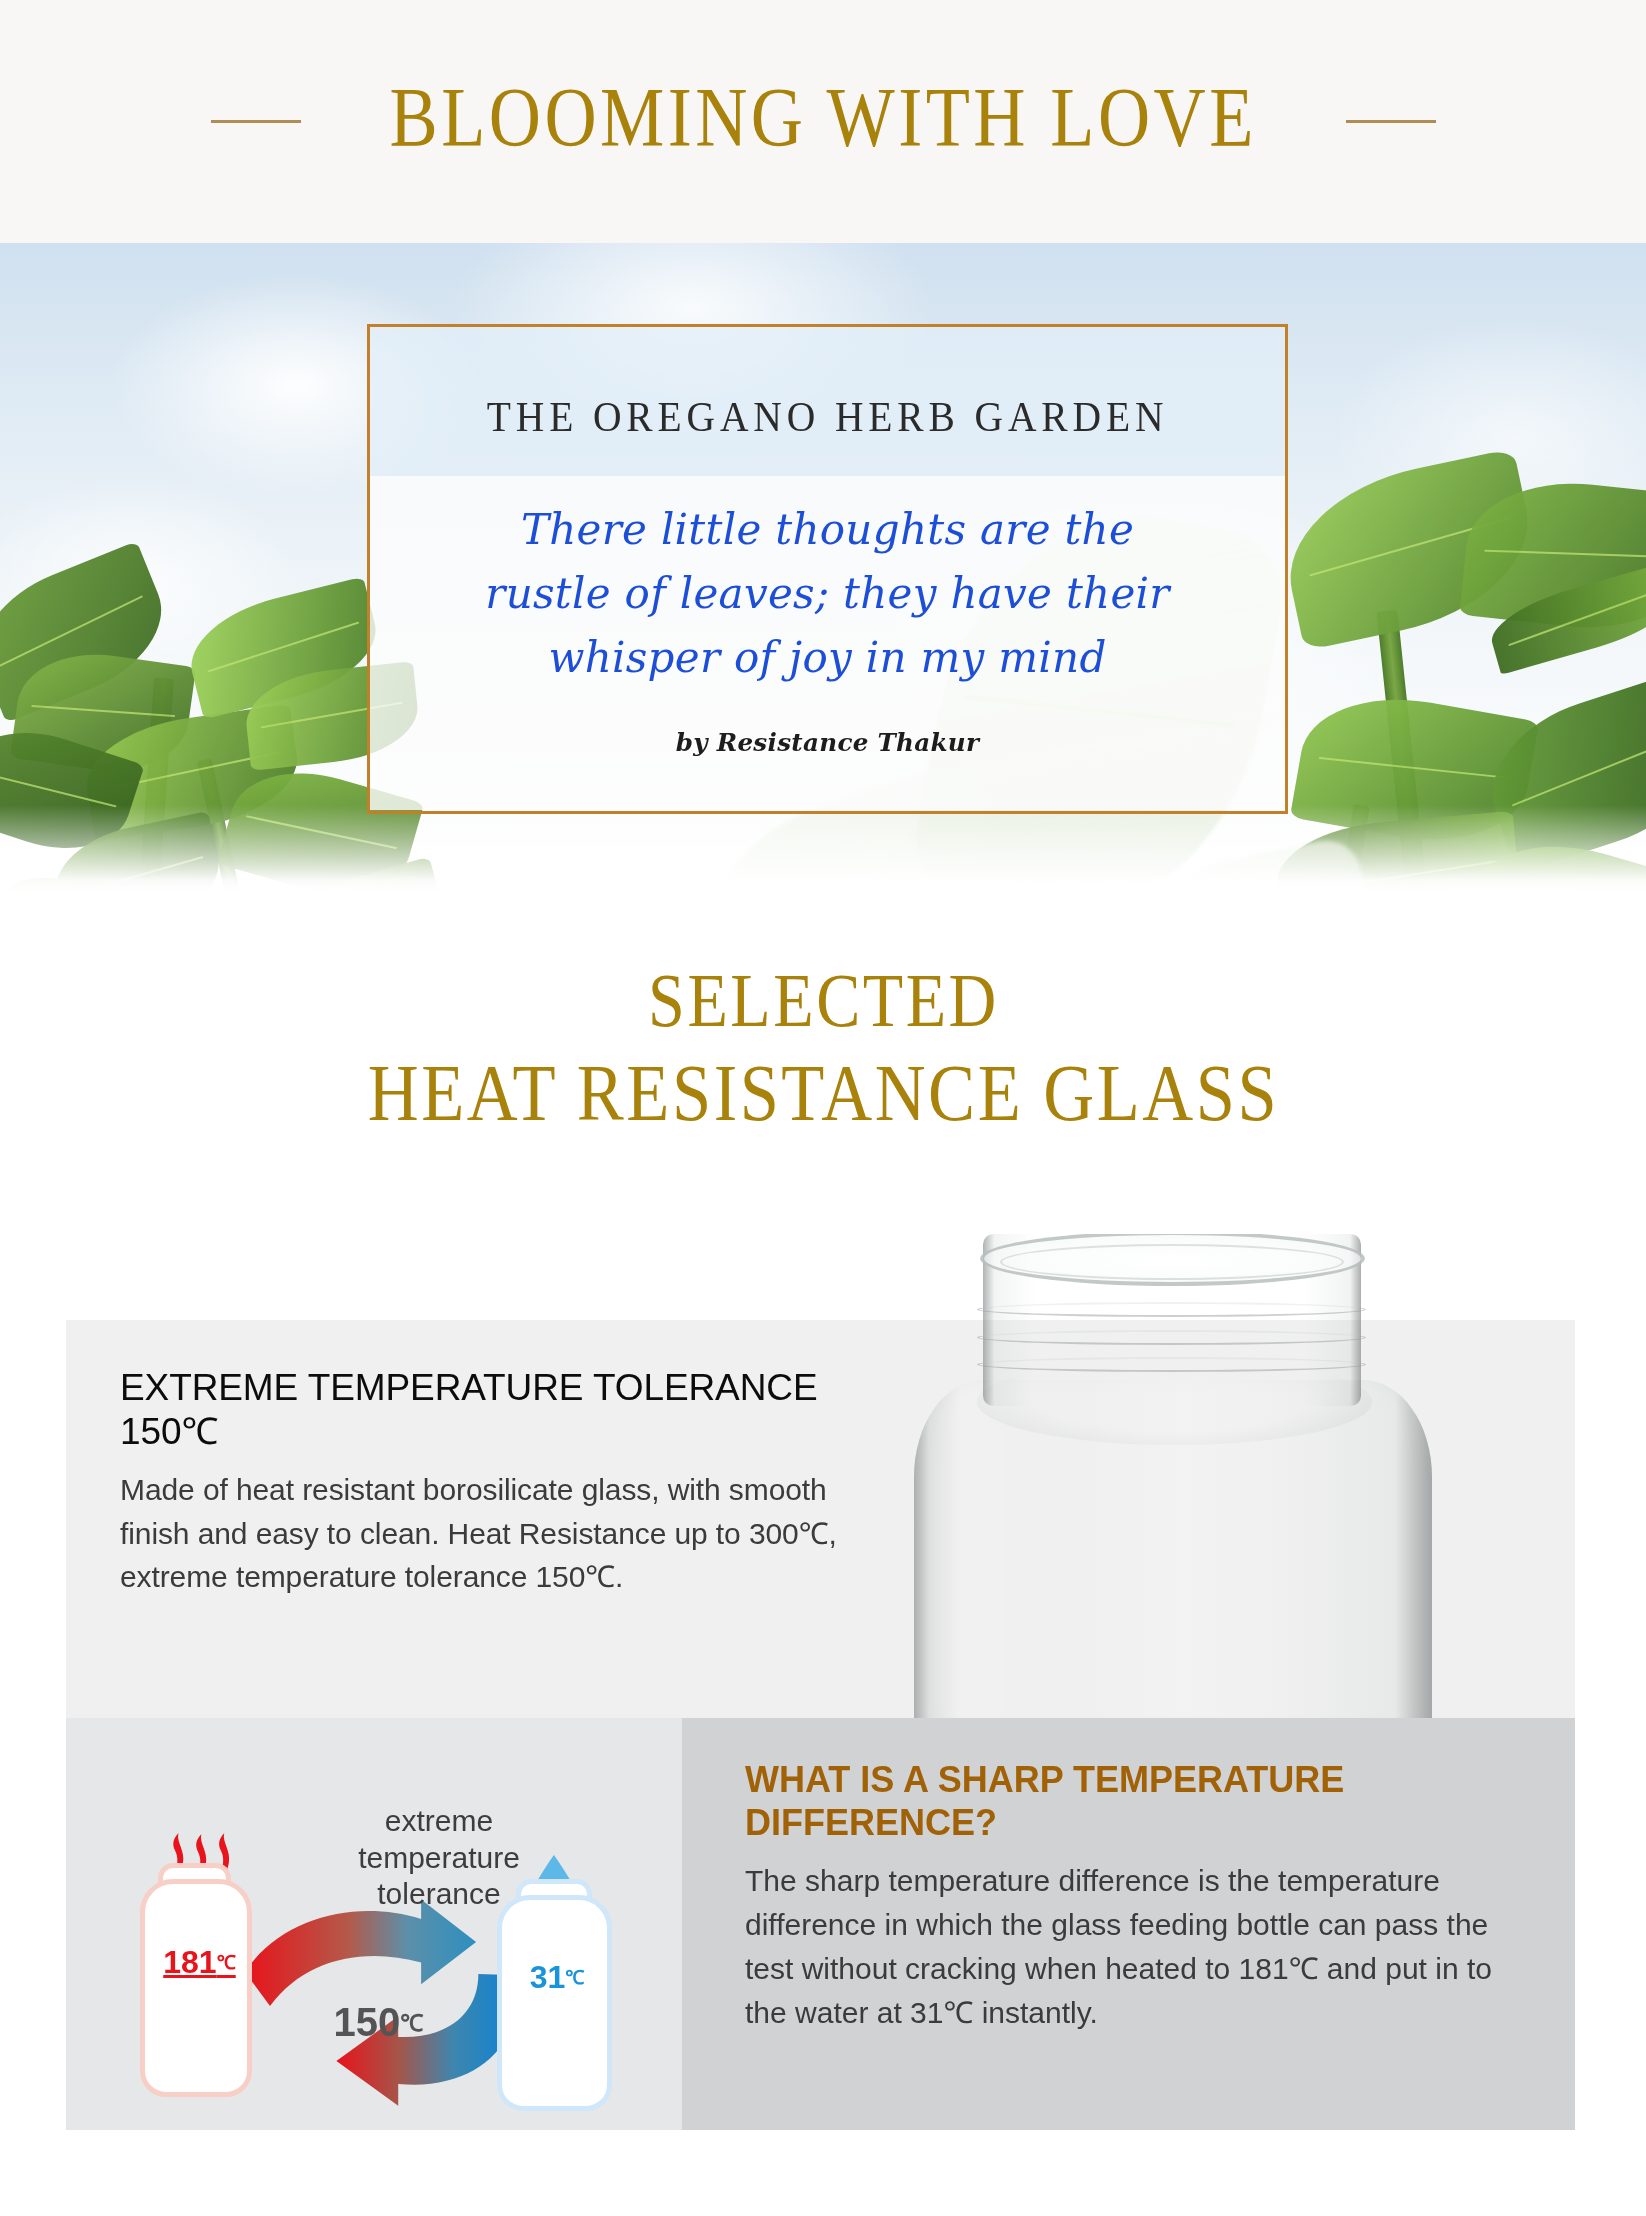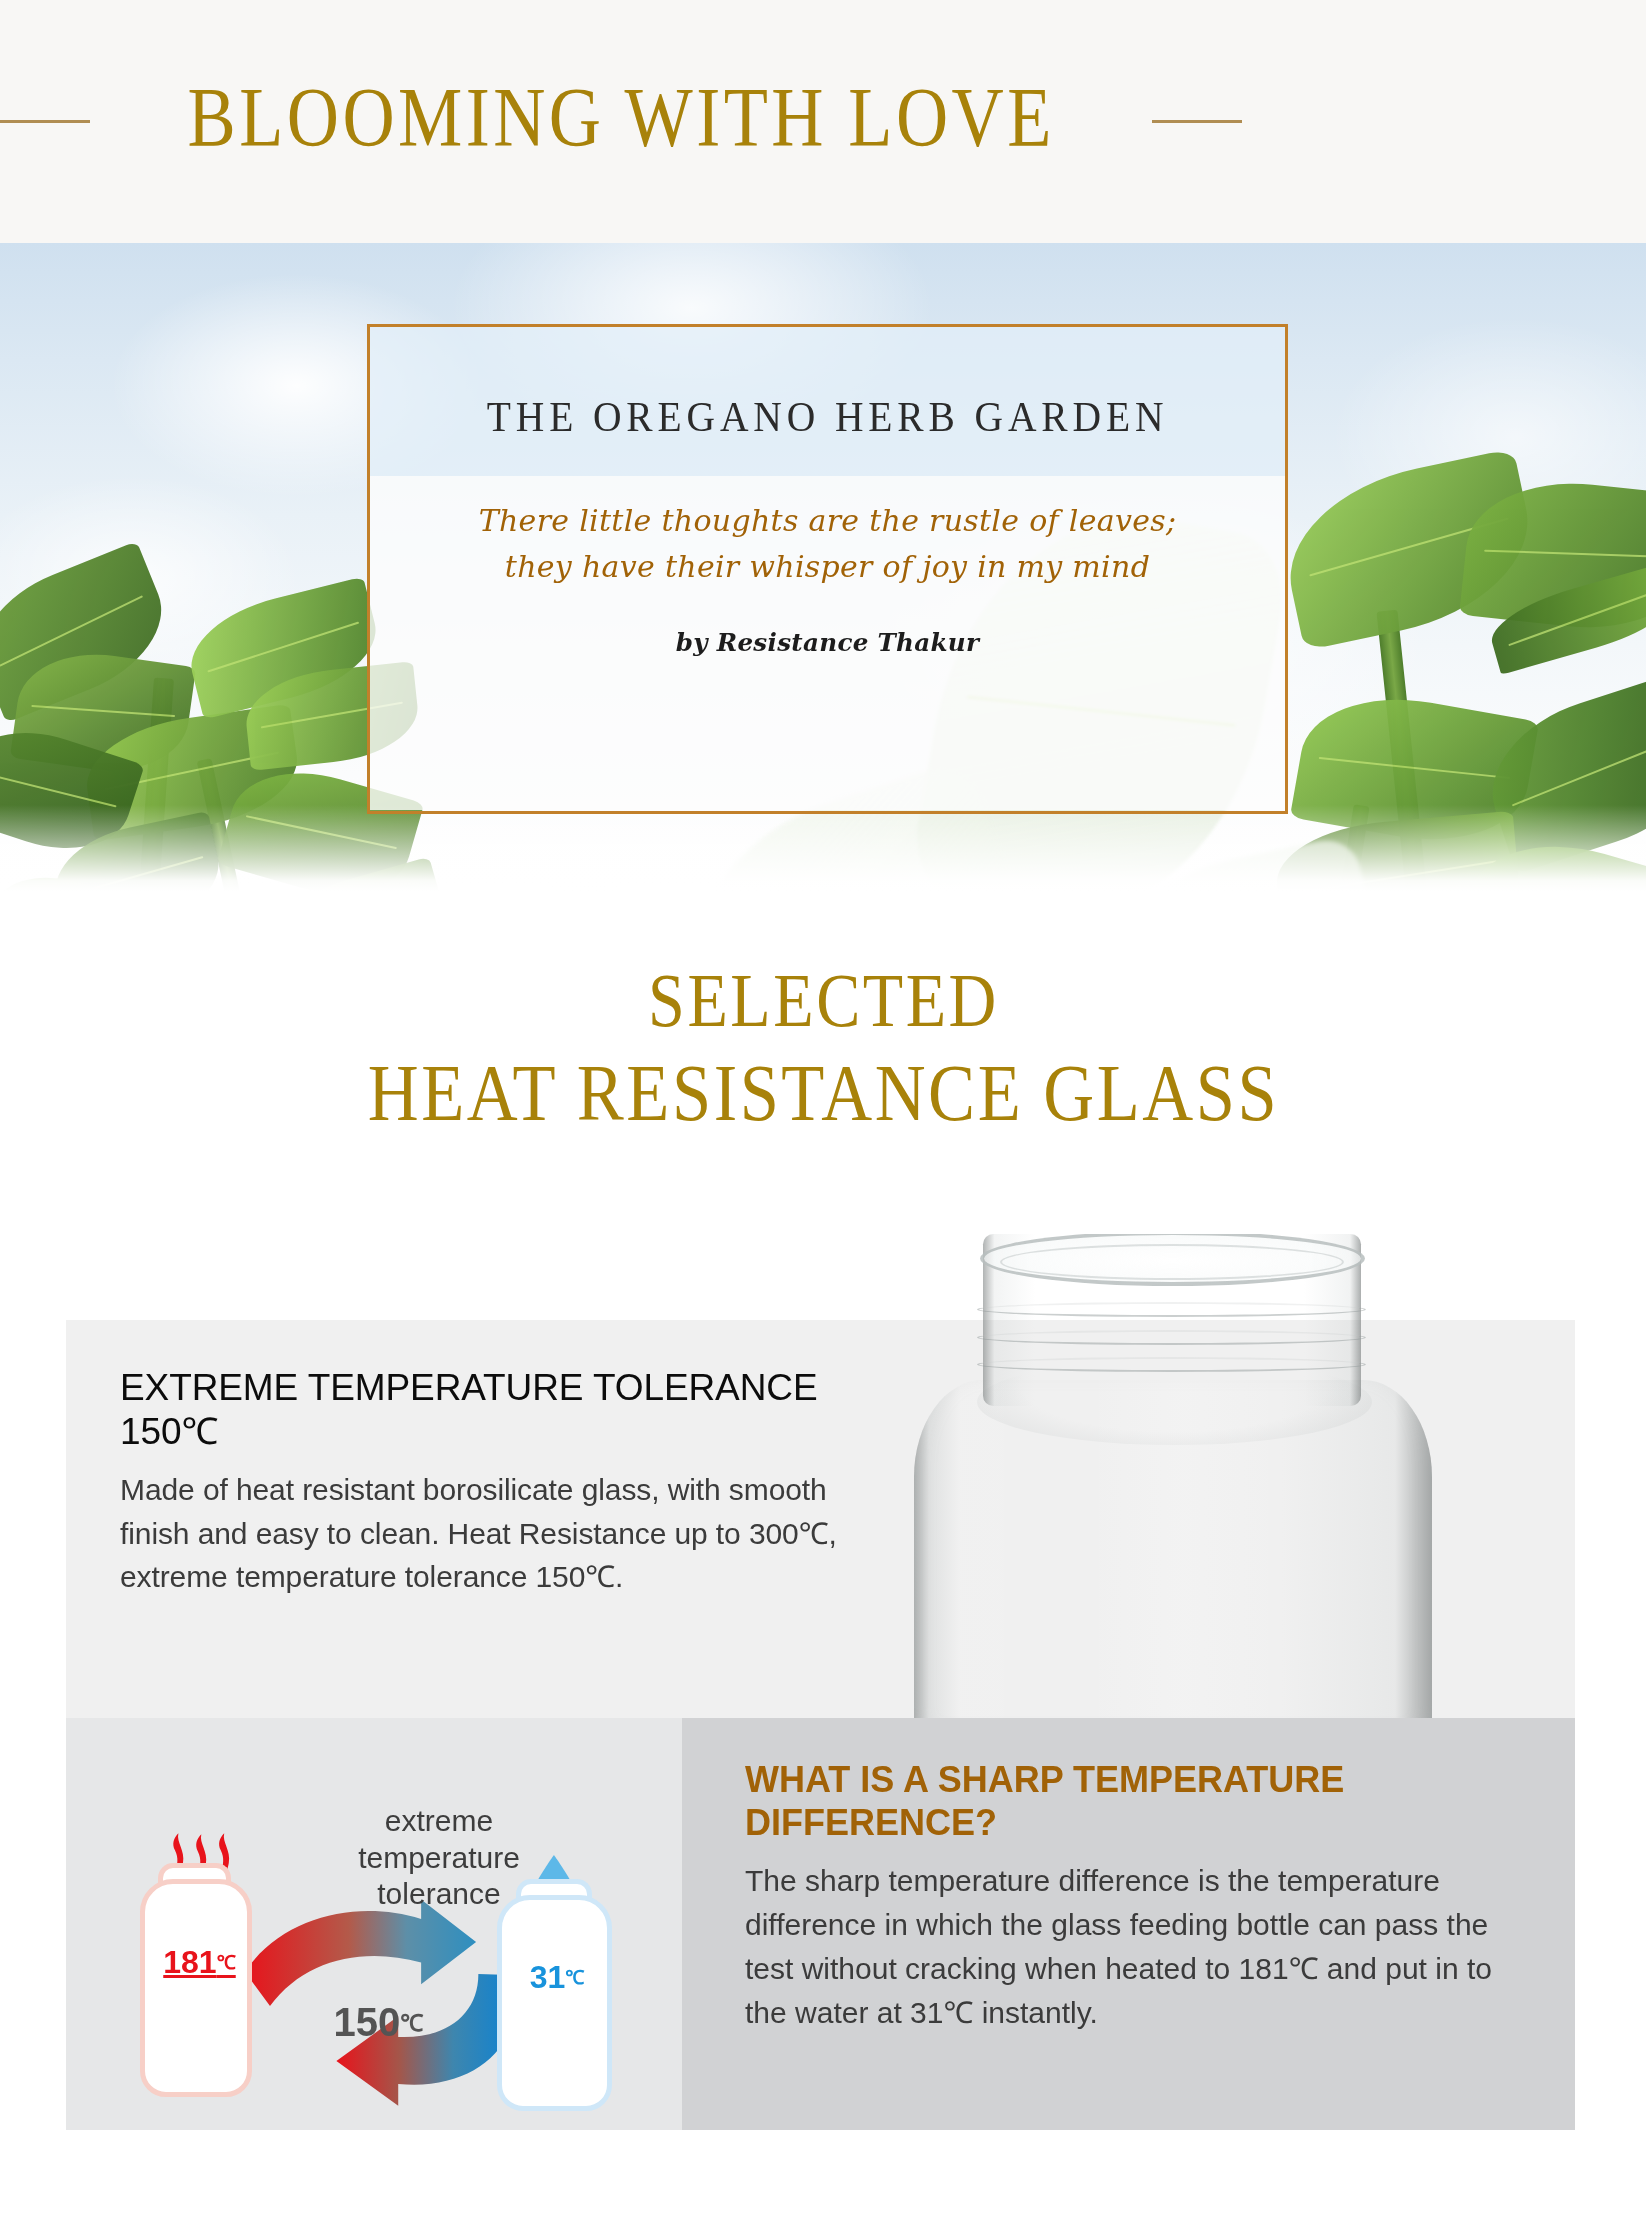--- a/index.html
+++ b/index.html
@@ -24,7 +24,8 @@
     width: 100%; height: 100%;
     display: flex;
     align-items: center;
-    gap: 27px;
+    justify-content: center;
+    gap: 18px;
   }
   .rule {
     width: 90px;

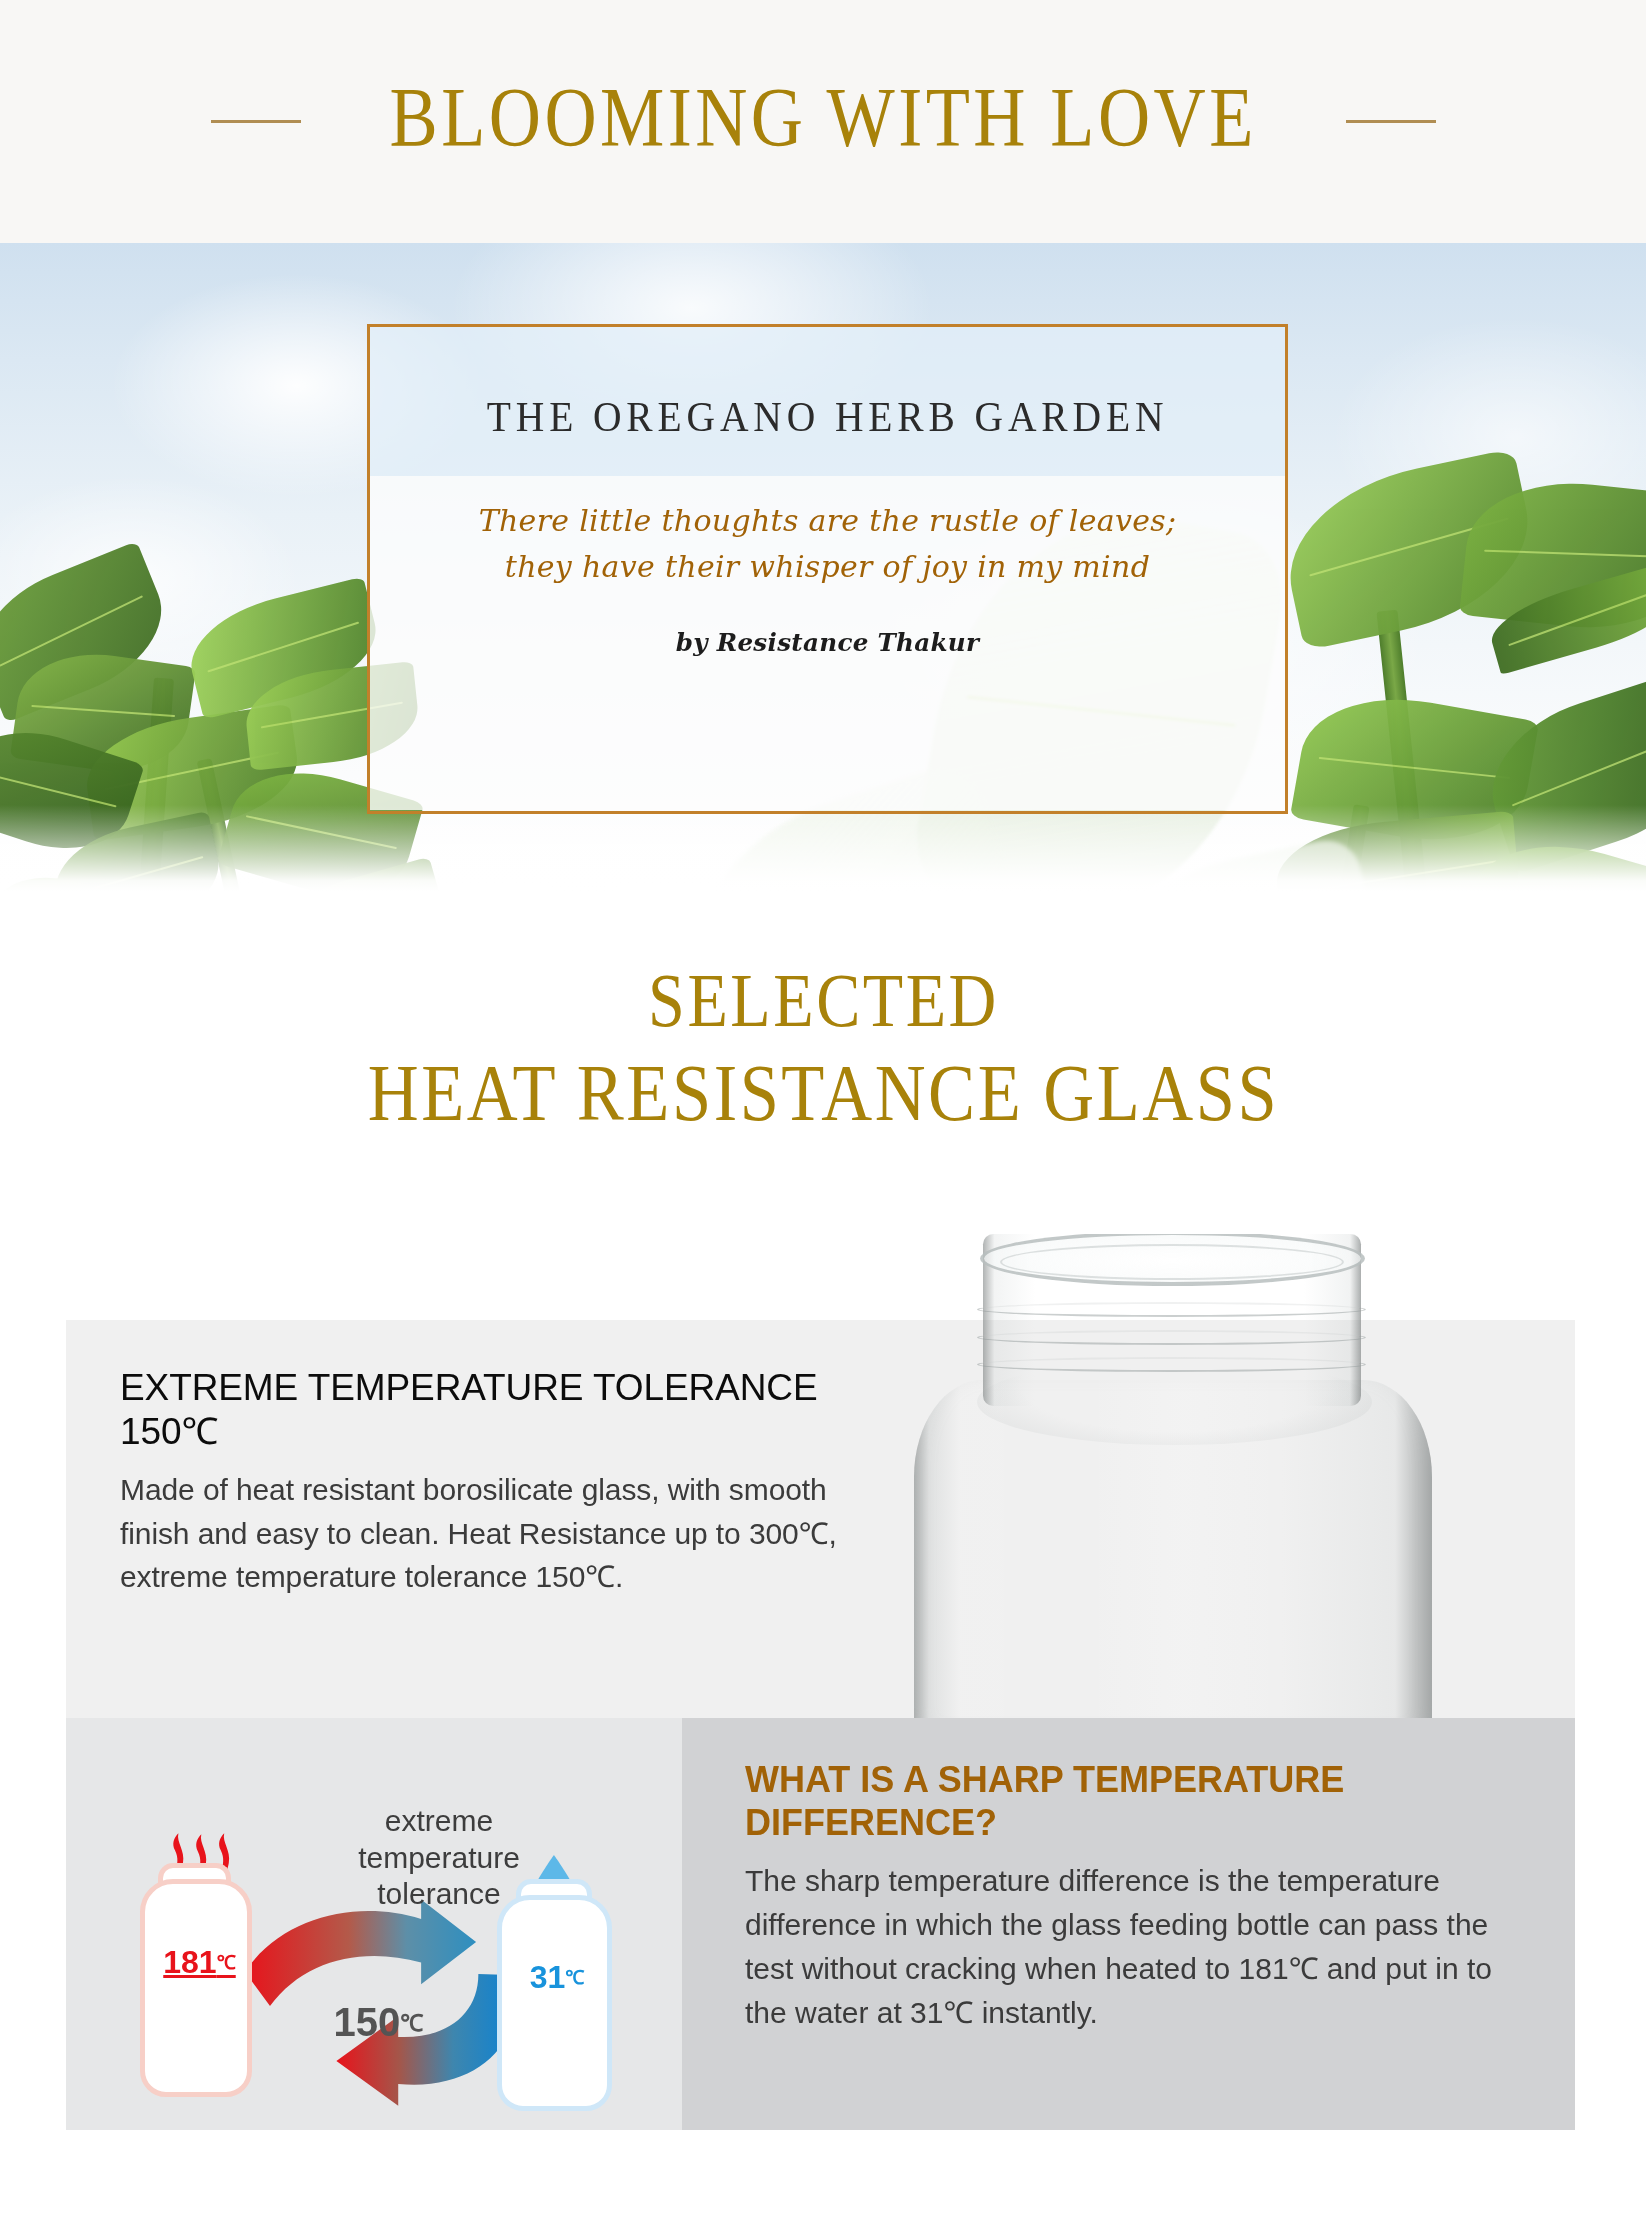--- a/index.html
+++ b/index.html
@@ -132,9 +132,9 @@
     margin-top: 57px;
     font-family: "DejaVu Serif", serif;
     font-style: italic;
-    font-size: 30px;
+    font-size: 42px;
     line-height: 1.52;
-    color: #a16207;
+    color: #1d4ed8;
     text-align: center;
     width: 739px;
     letter-spacing: 0.3px;

